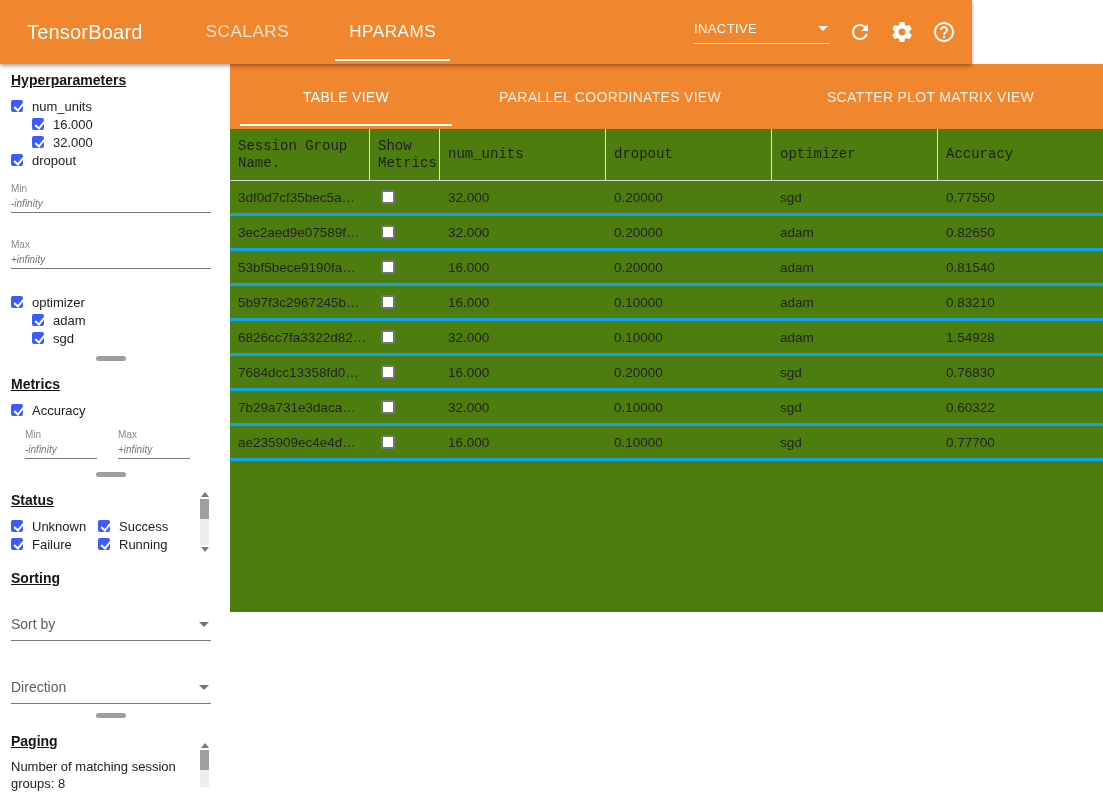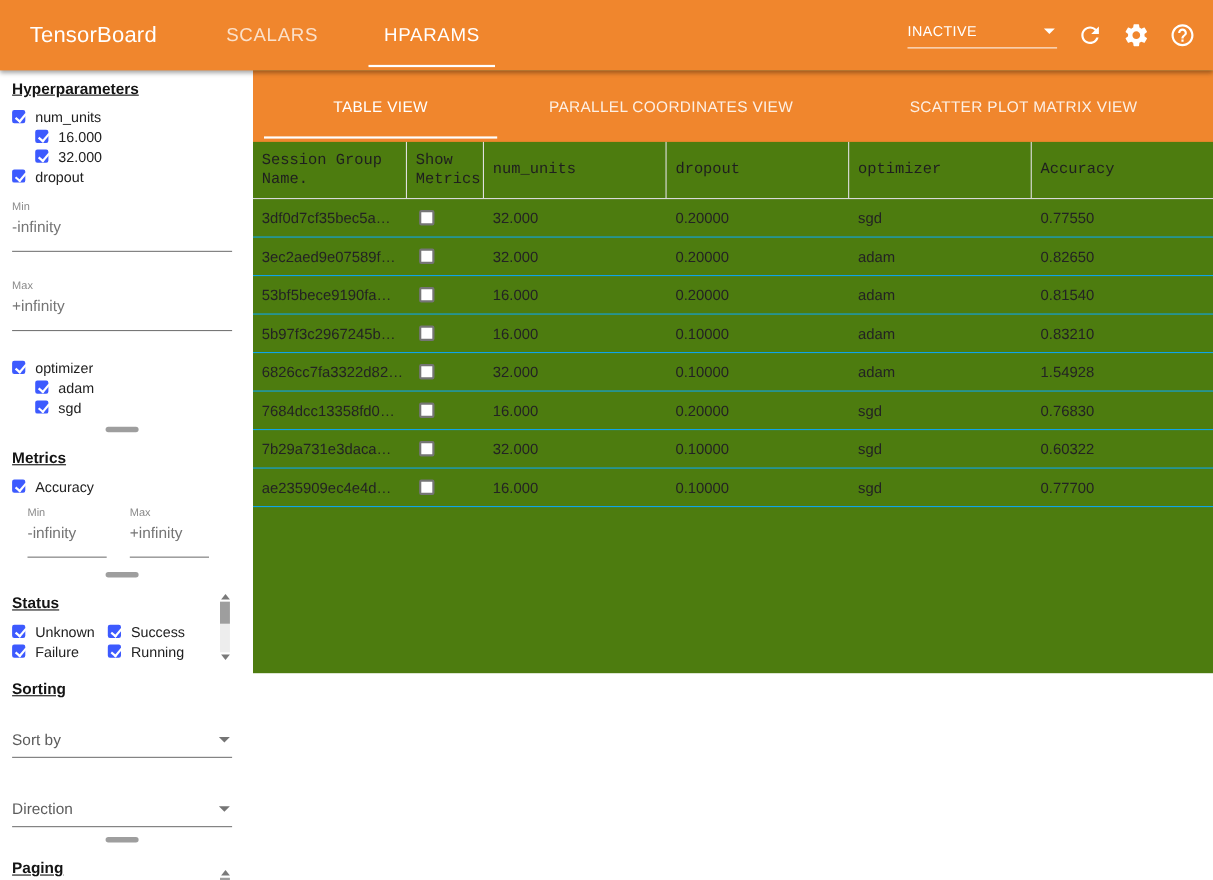--- a/index.html
+++ b/index.html
@@ -14,7 +14,7 @@
     font-family:"Liberation Sans",sans-serif;color:var(--text);}
 
   
-  .toolbar{position:absolute;top:0;left:0;width:1103px;height:64px;background:var(--orange);
+  .toolbar{position:absolute;top:0;left:0;width:972px;height:64px;background:var(--orange);
     display:flex;align-items:center;color:#fff;box-shadow:0 2px 4px rgba(0,0,0,.35);z-index:5;}
   .logo{margin-left:27px;font-size:20px;letter-spacing:.2px;}
   .top-tabs{display:flex;height:100%;margin-left:33px;}

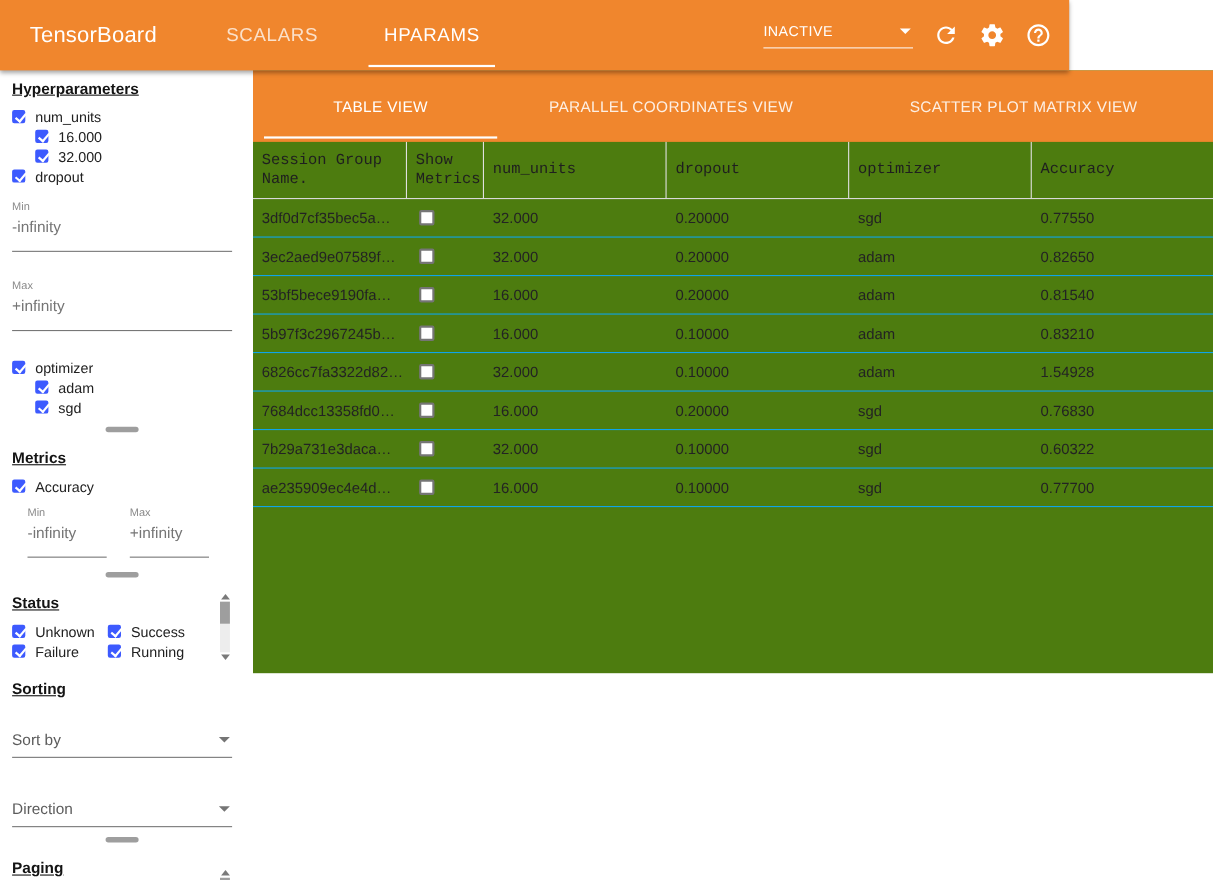--- a/index.html
+++ b/index.html
@@ -49,7 +49,7 @@
   .field.gap-lg{margin-top:26px;}
   .flabel{font-size:10px;color:#8a8a8a;margin-bottom:1px;}
   .finput{display:block;width:100%;border:none;border-bottom:1px solid #777;background:transparent;
-    color:var(--muted);font-size:14px;font-family:inherit;padding:3px 0 14px;outline:none;}
+    color:var(--muted);font-size:10px;font-family:inherit;padding:3px 0 3px;outline:none;font-style:italic;}
   .minmax-row{display:flex;gap:21px;margin:10px 0 4px 14px;}
   .minmax-row .field{width:72px;margin-top:0;}
   .drag-handle{width:30px;height:5px;border-radius:2.5px;background:#9e9e9e;margin:7px auto;cursor:row-resize;}

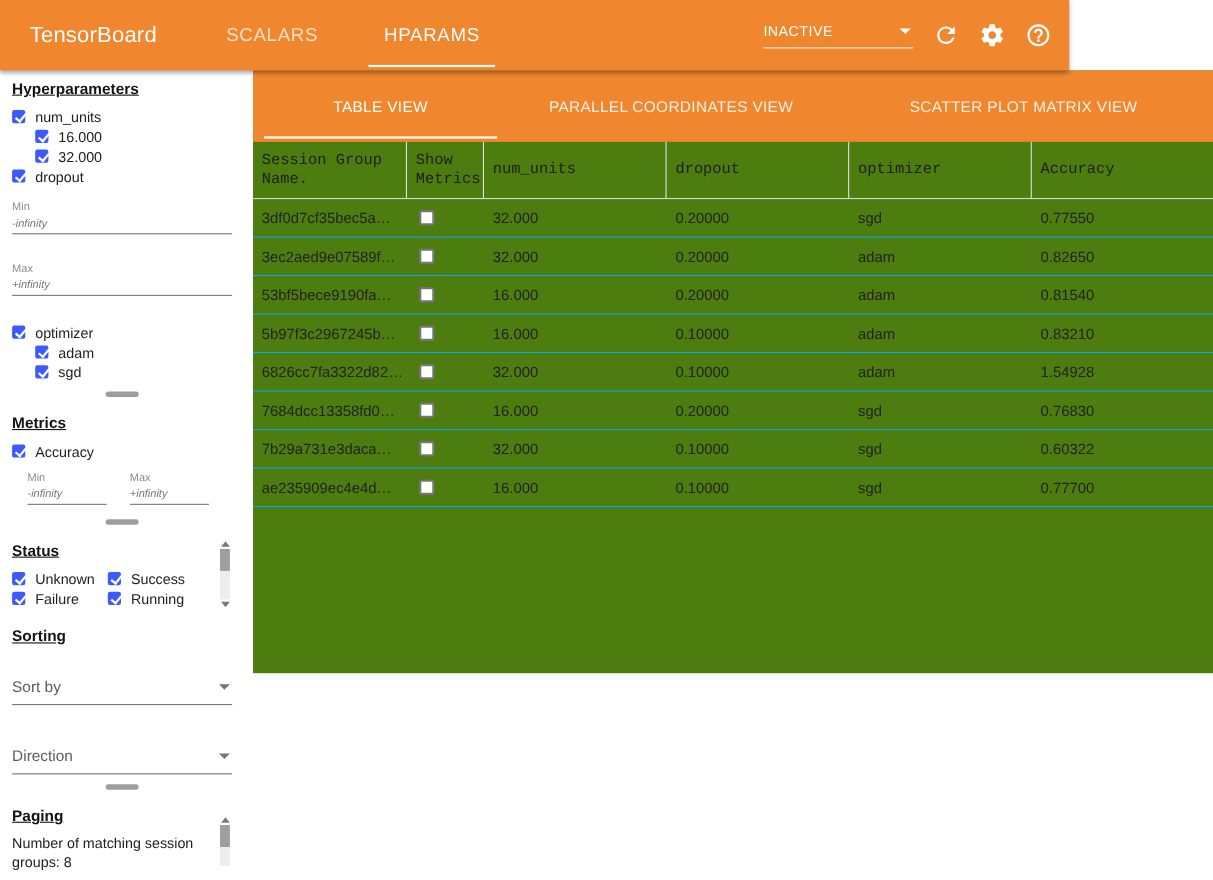--- a/index.html
+++ b/index.html
@@ -83,7 +83,7 @@
   .th{padding:8px;font-size:14px;color:#1f1f1f;display:flex;align-items:center;line-height:17px;
     border-right:1px solid var(--line);cursor:pointer;}
   .th:last-child{border-right:none;}
-  .trow{height:35px;border-bottom:1px solid #0ea5e9;}
+  .trow{height:35px;border-bottom:3px solid #0ea5e9;}
   .td{padding:0 8px;display:flex;align-items:center;font-size:13.5px;color:#232323;
     white-space:nowrap;overflow:hidden;}
   .td .cb{width:14px;height:14px;margin-left:3px;}

